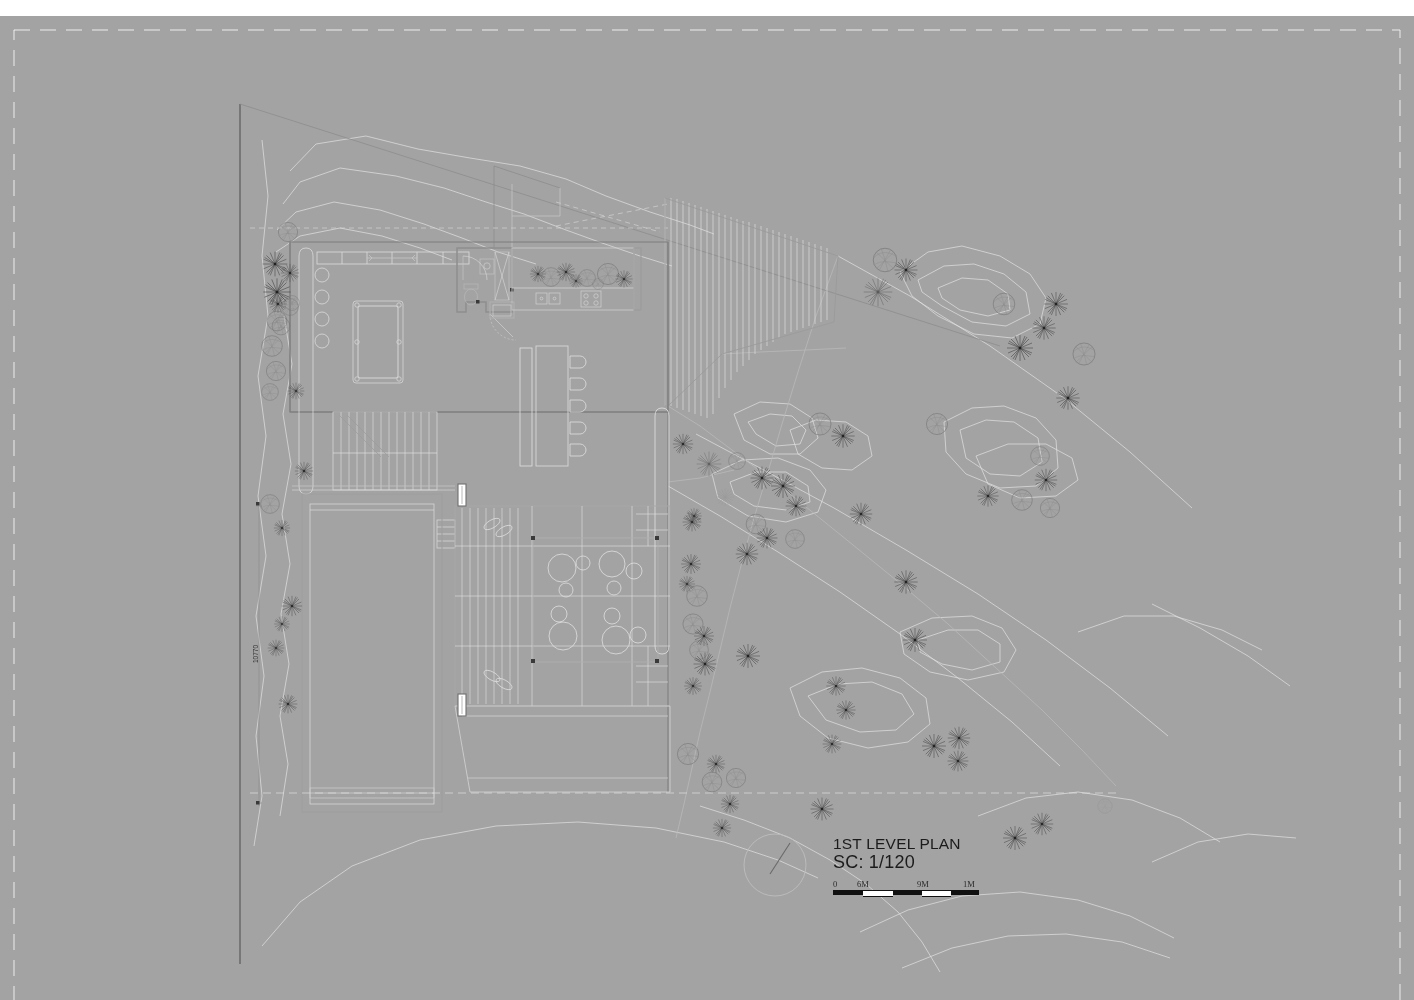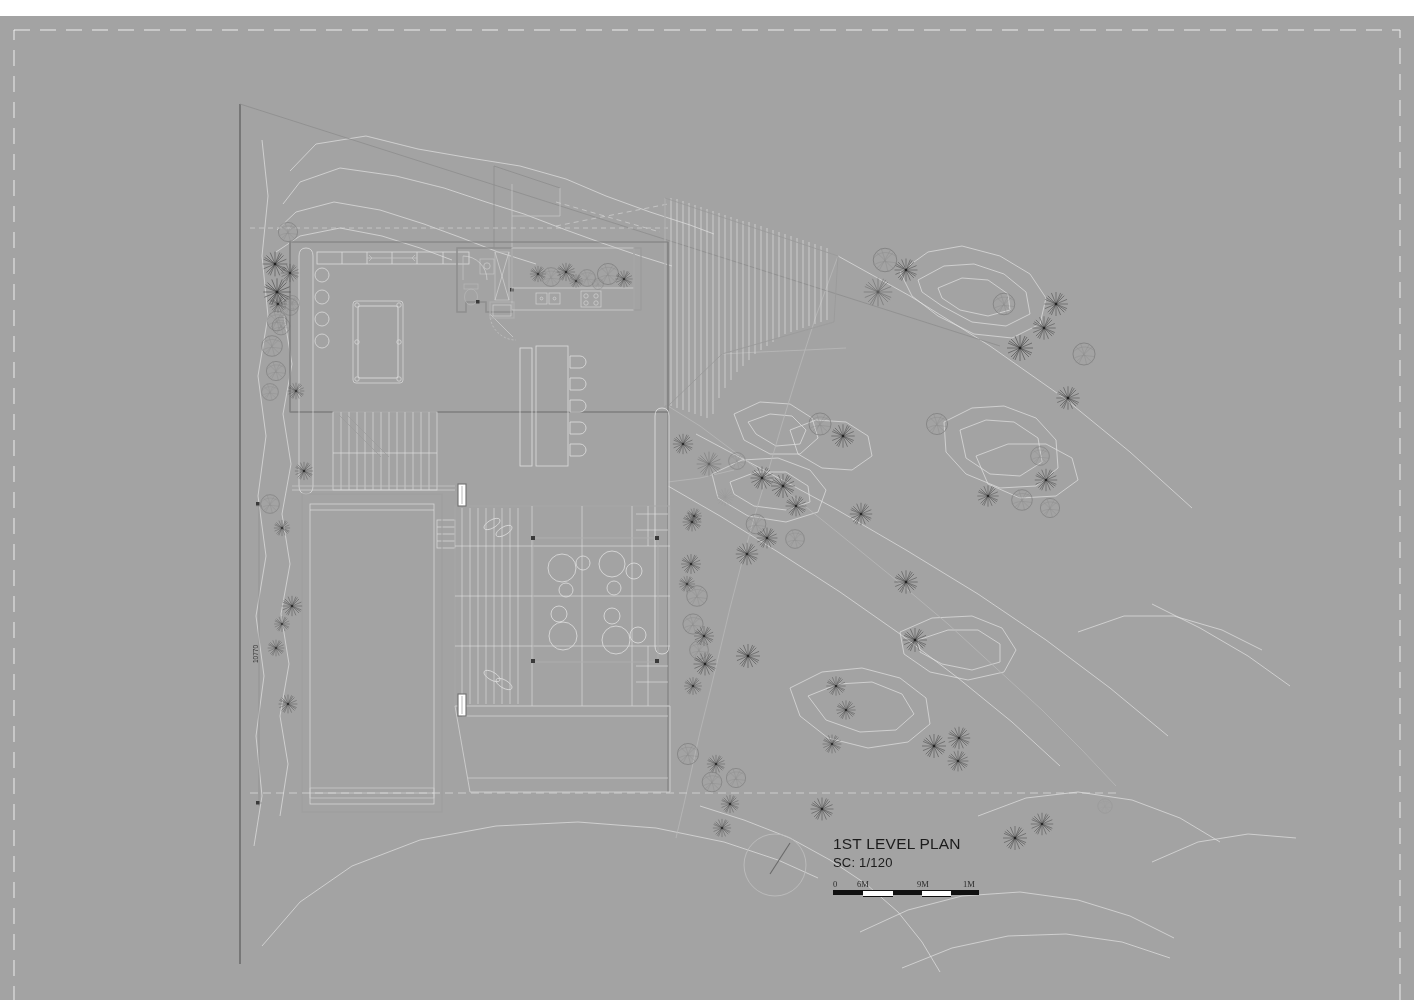--- a/index.html
+++ b/index.html
@@ -10,7 +10,7 @@
   #plan-svg{position:absolute;left:0;top:0;width:1414px;height:1000px;display:block;}
   .titleblock{position:absolute;left:833px;top:818px;}
   .titleblock .t1{font-size:15.5px;letter-spacing:.2px;line-height:19px;color:#1b1b1b;white-space:nowrap;}
-  .titleblock .t2{font-size:13px;letter-spacing:.2px;line-height:19px;color:#1b1b1b;white-space:nowrap;}
+  .titleblock .t2{font-size:18px;letter-spacing:.2px;line-height:19px;color:#1b1b1b;white-space:nowrap;}
   .scalebar{position:absolute;left:833px;top:863px;width:146px;height:22px;}
   .sb-ticks{position:relative;height:11px;}
   .sb-ticks span{position:absolute;top:0;font-size:8.5px;color:#2a2a2a;font-family:"Liberation Serif", serif;}

